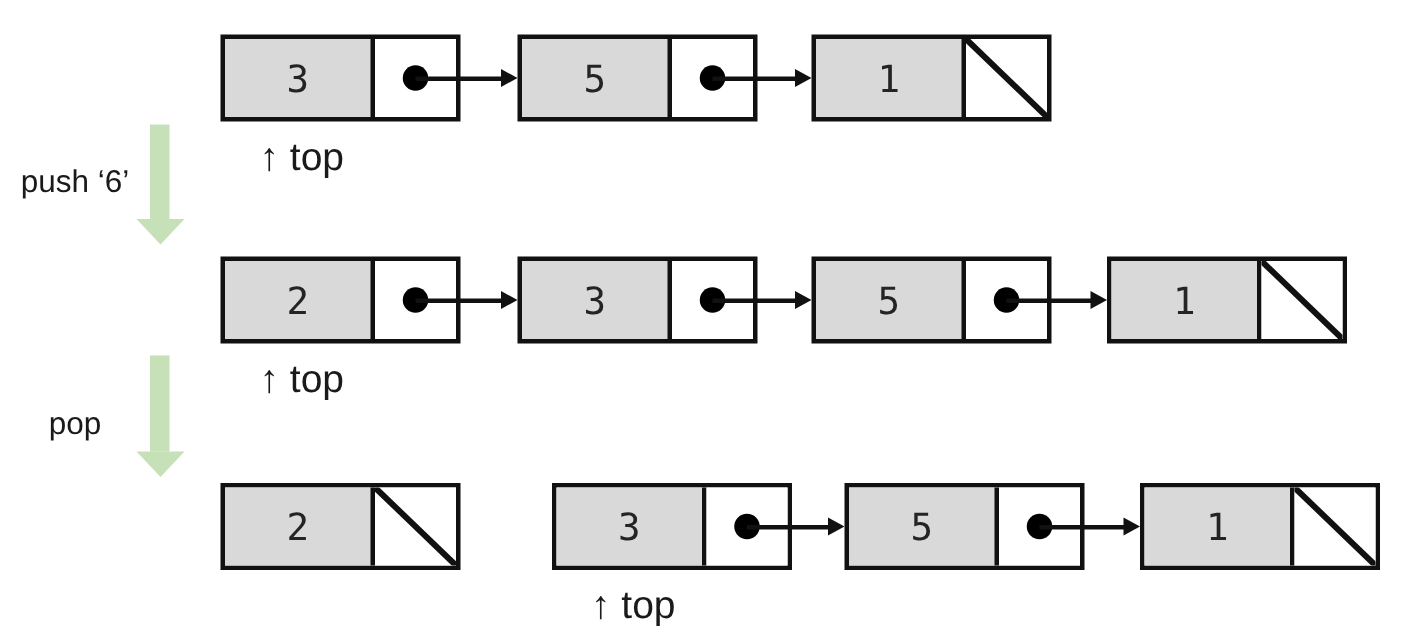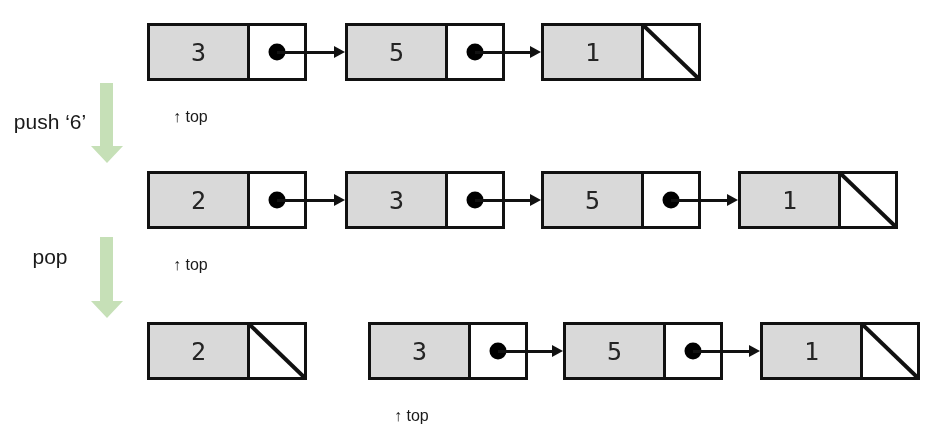--- a/index.html
+++ b/index.html
@@ -36,7 +36,7 @@
     border-left:11px solid var(--stroke);
   }
   .top-label{
-    position:absolute;font-size:16px;color:var(--text);white-space:nowrap;line-height:1.1;margin-top:18px;
+    position:absolute;font-size:26px;color:var(--text);white-space:nowrap;line-height:1.1;
   }
   .op-shaft{position:absolute;width:13px;background:var(--green);}
   .op-head{

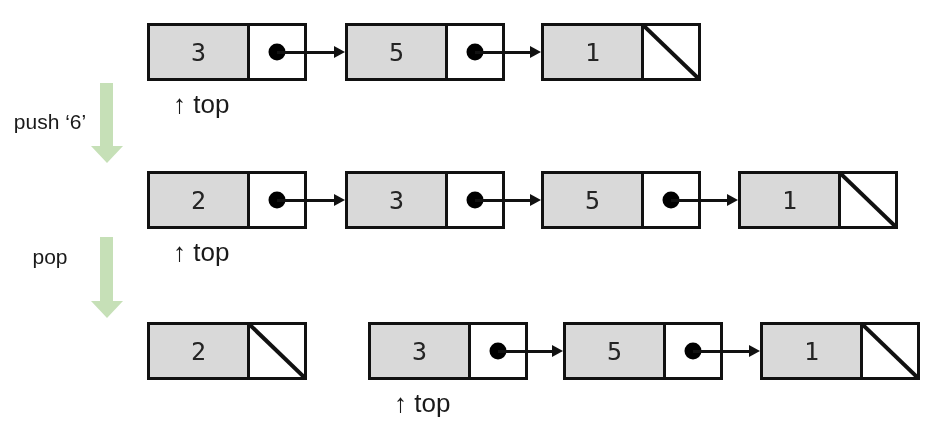--- a/index.html
+++ b/index.html
@@ -149,7 +149,7 @@
     <div class="op-label" style="top: 109px;">push ‘6’</div>
     <div class="op-shaft" style="left: 100px; top: 237px; height: 64px;"></div>
     <div class="op-head" style="left: 90.5px; top: 301px;"></div>
-    <div class="op-label" style="top: 244px;">pop</div>
+    <div class="op-label" style="top: 270px;">pop</div>
   </div>
 
 </body></html>

